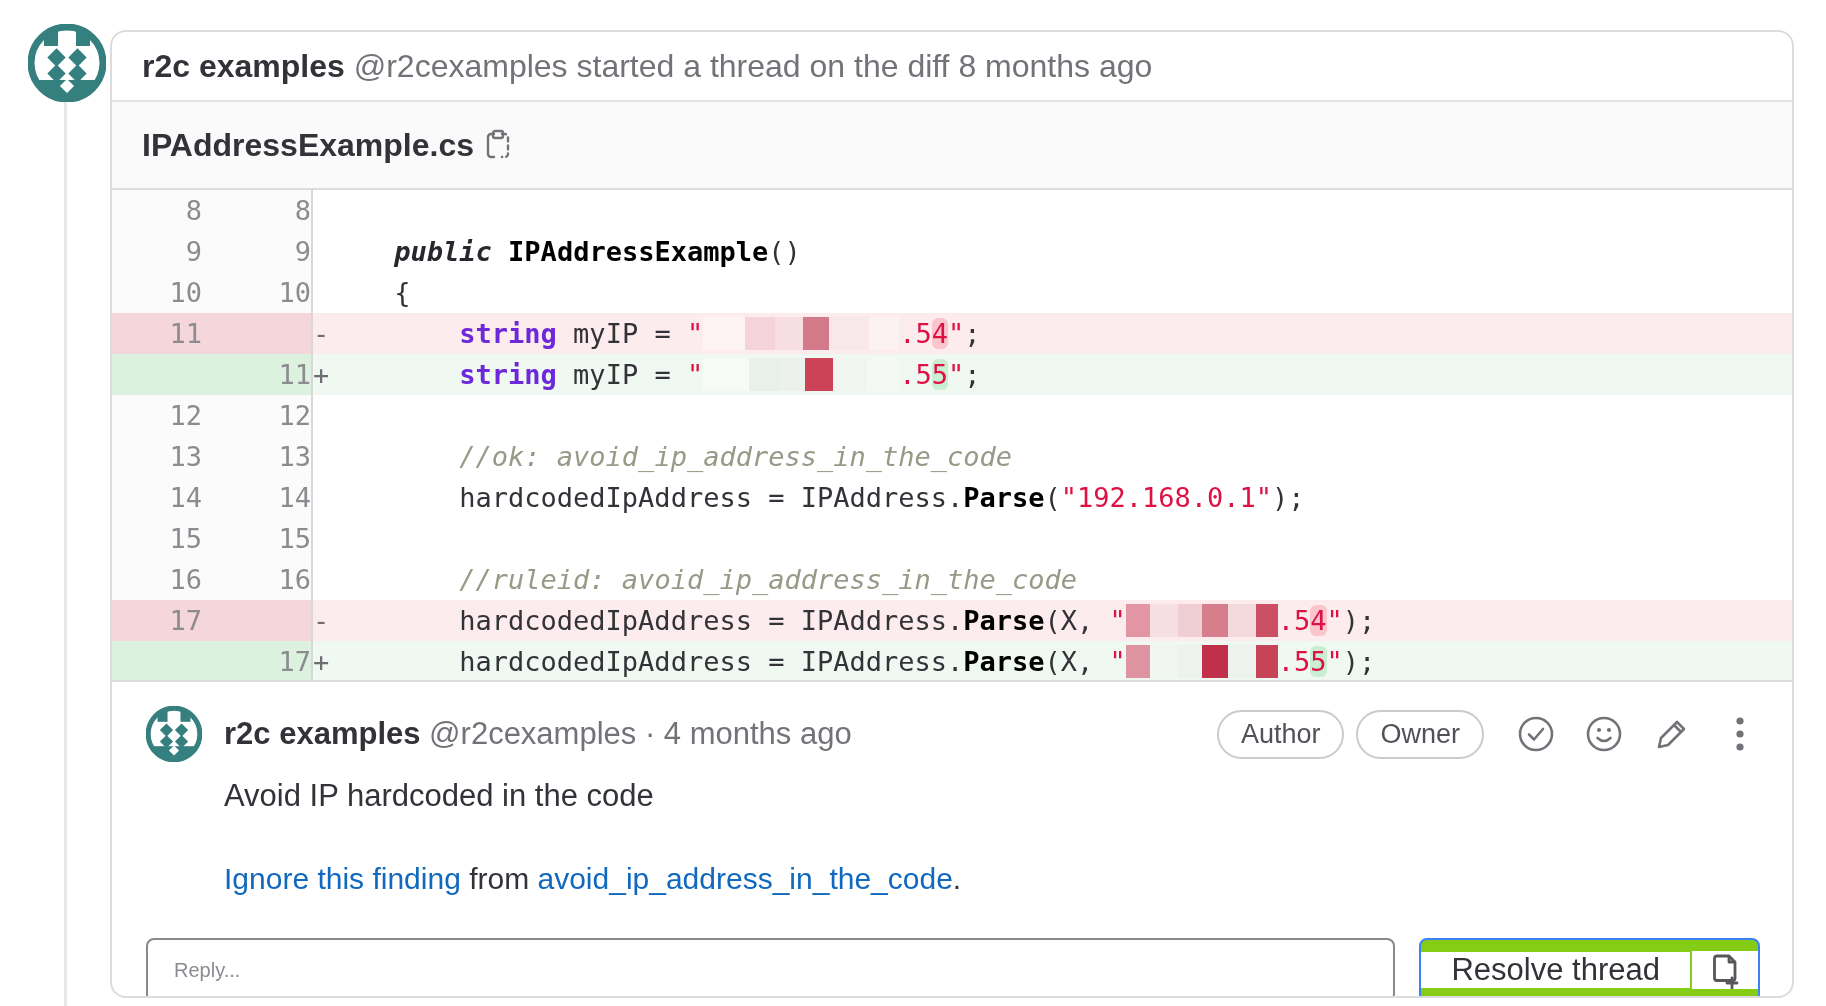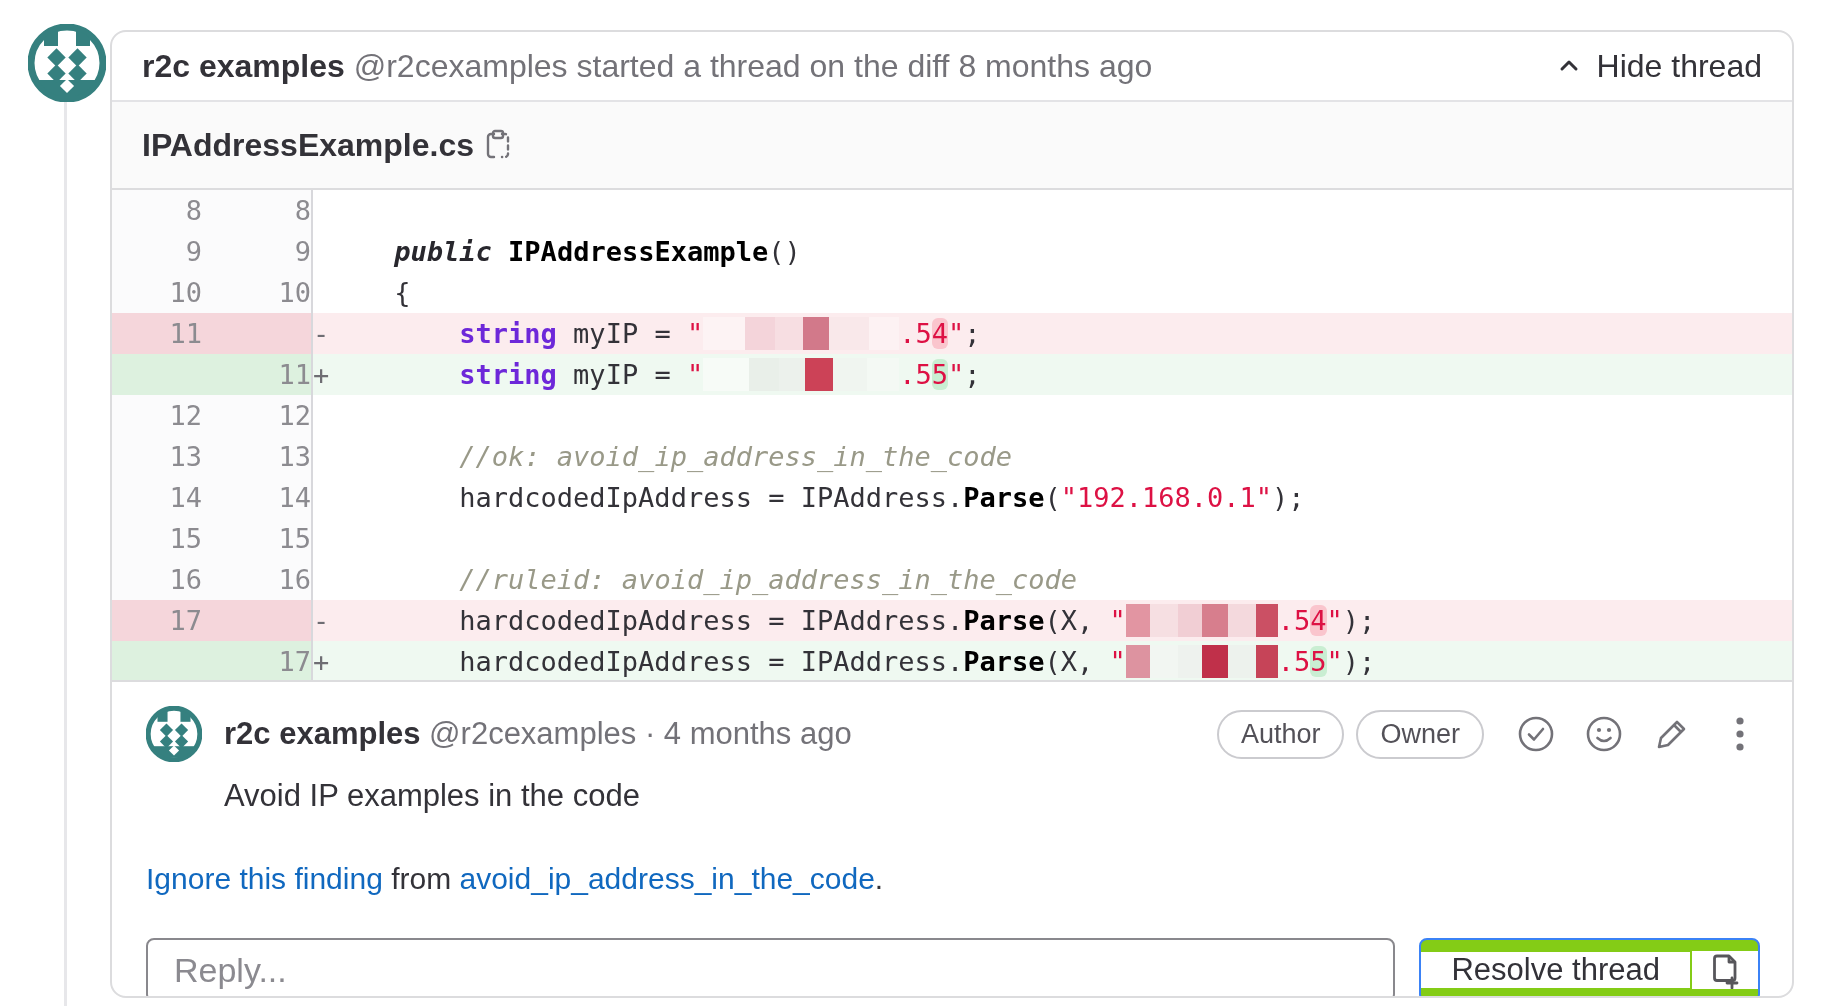--- a/index.html
+++ b/index.html
@@ -118,12 +118,6 @@
   <div class="thread-header">
     <span class="th-name">r2c examples </span>
     <span class="th-meta">@r2cexamples started a thread on the diff 8 months ago</span>
-    <button class="hide-thread">
-      <svg width="28" height="28" viewBox="0 0 28 28">
-        <polyline points="7,17 14,10 21,17" fill="none" stroke="#333238" stroke-width="3" stroke-linecap="round" stroke-linejoin="round"></polyline>
-      </svg>
-      <span>Hide thread</span>
-    </button>
   </div>
 
   <div class="file-header">

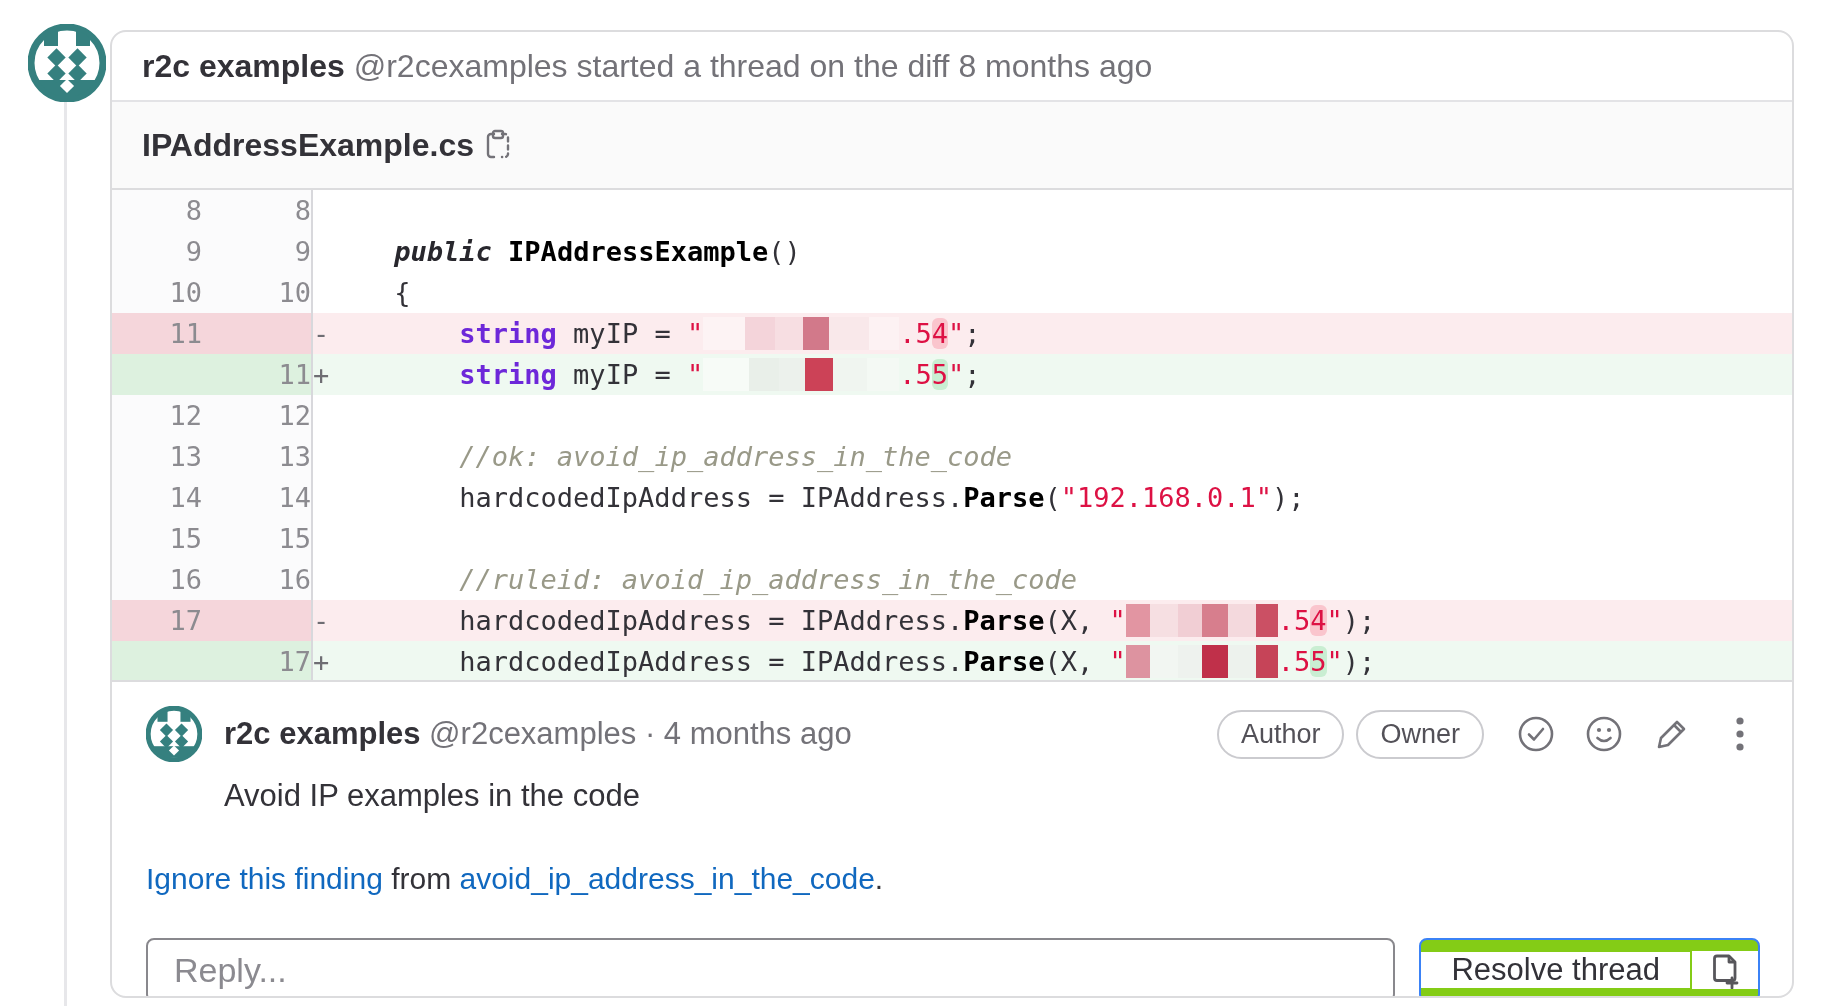--- a/index.html
+++ b/index.html
@@ -267,7 +267,7 @@
             </div>
           </div>
         </div>
-        <div class="comment-body">Avoid IP examples in the code</div>
+        <div class="comment-body">Avoid IP hardcoded in the code</div>
       </div>
     </div>
 

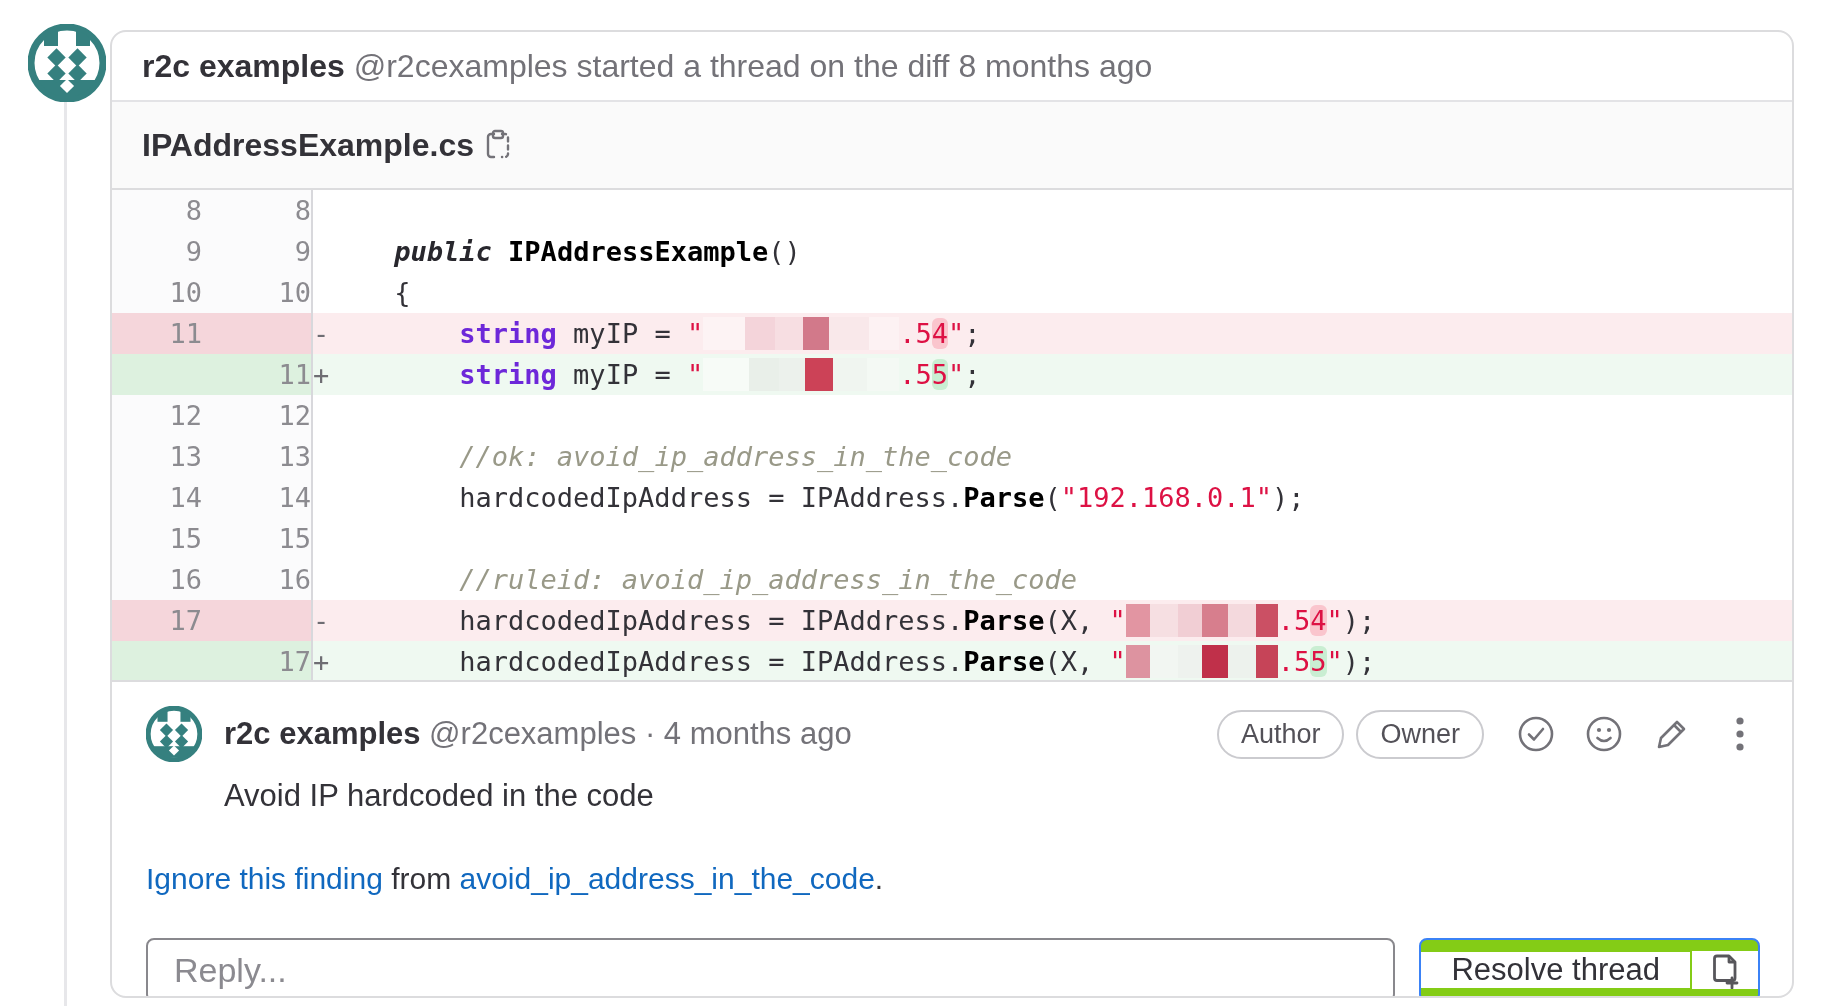--- a/index.html
+++ b/index.html
@@ -67,7 +67,7 @@
   .comment-body { margin-top:16px; font-size:31px; color:#333238; }
   .comment-links { margin-top:48px; font-size:30px; }
   .comment-links a { color:#1068bf; text-decoration:none; cursor:pointer; }
-  .links-indent { }
+  .links-indent { margin-left:78px; }
 
   
   .reply-row { margin-top:42px; display:flex; align-items:center; gap:24px; }

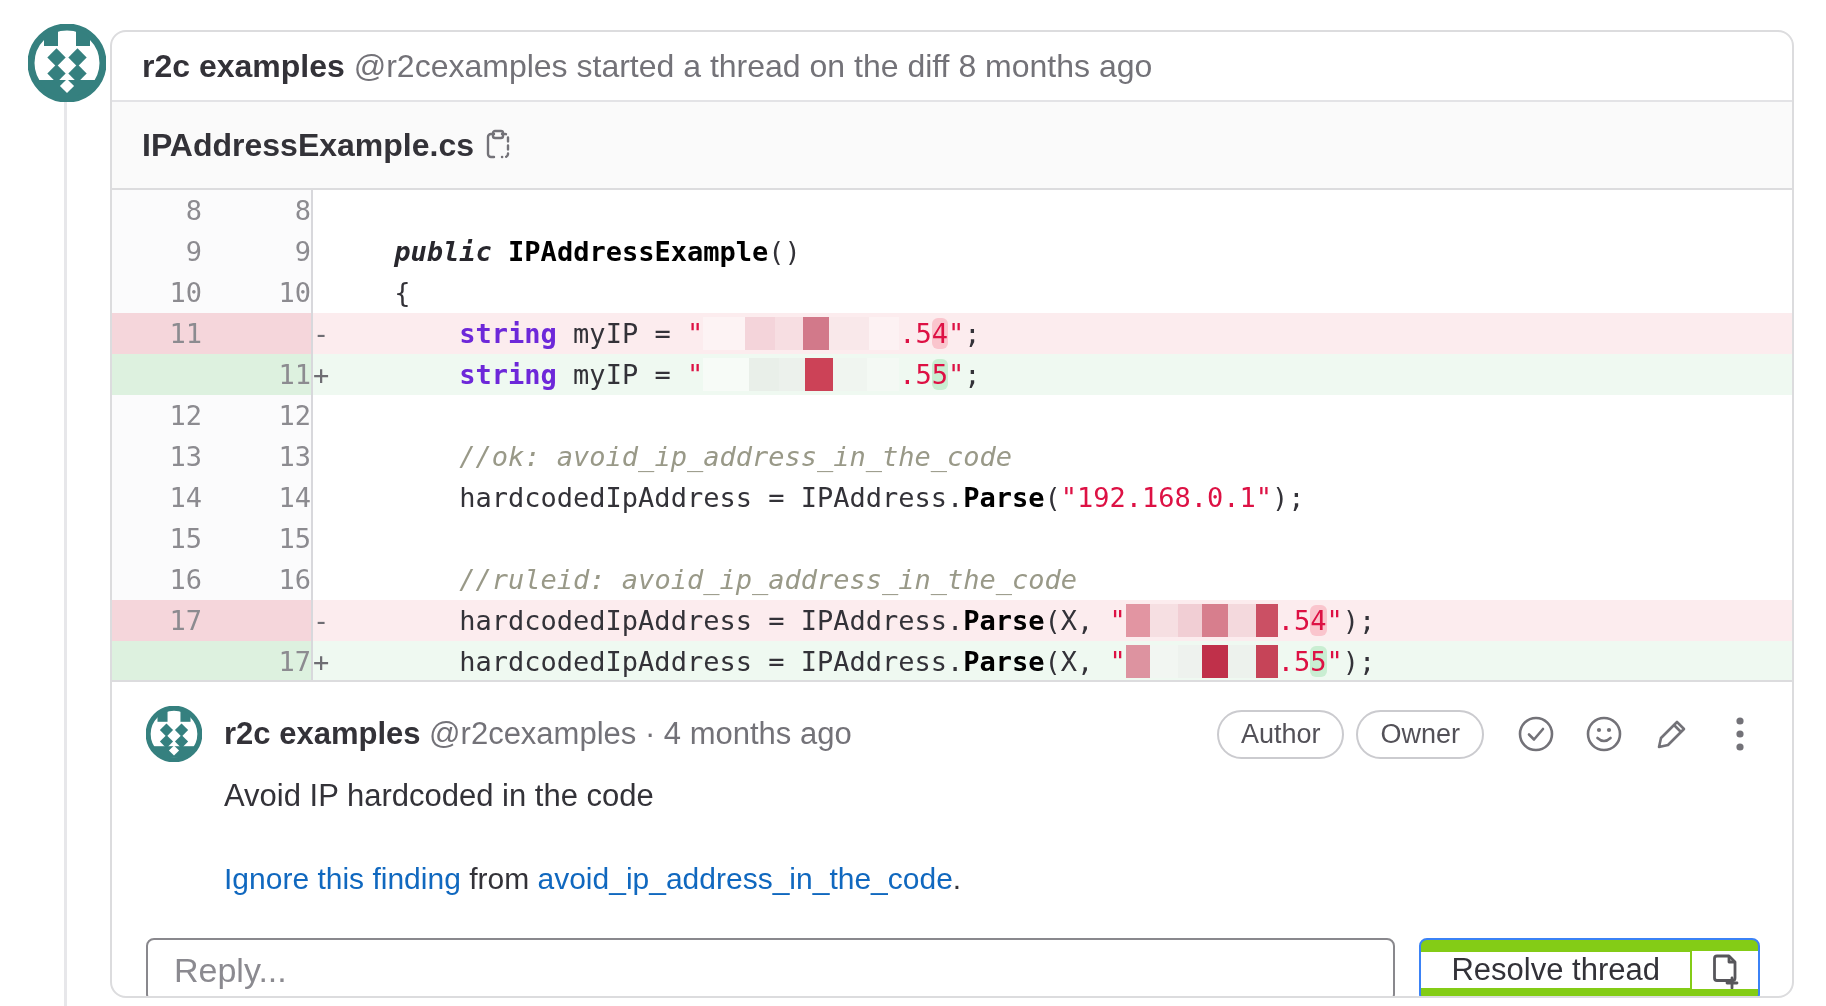--- a/index.html
+++ b/index.html
@@ -72,7 +72,7 @@
   
   .reply-row { margin-top:42px; display:flex; align-items:center; gap:24px; }
   .reply-input { flex:1; height:64px; border:2px solid #89888d; border-radius:8px;
-                 padding:0 26px; font-family:"Liberation Sans",sans-serif; font-size:34px;
+                 padding:0 26px; font-family:"Liberation Sans",sans-serif; font-size:20px;
                  color:#333238; outline:none; background:#fff; }
   .reply-input::placeholder { color:#8b8a90; }
   .split-btn { display:flex; align-items:center; height:64px; border:2px solid #3b82f6;

